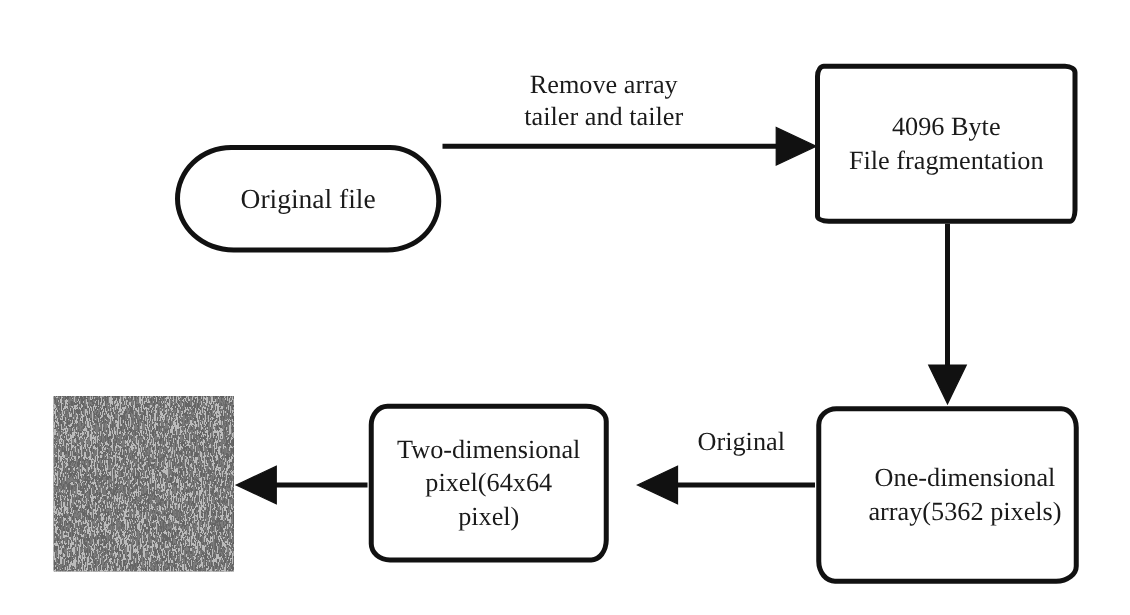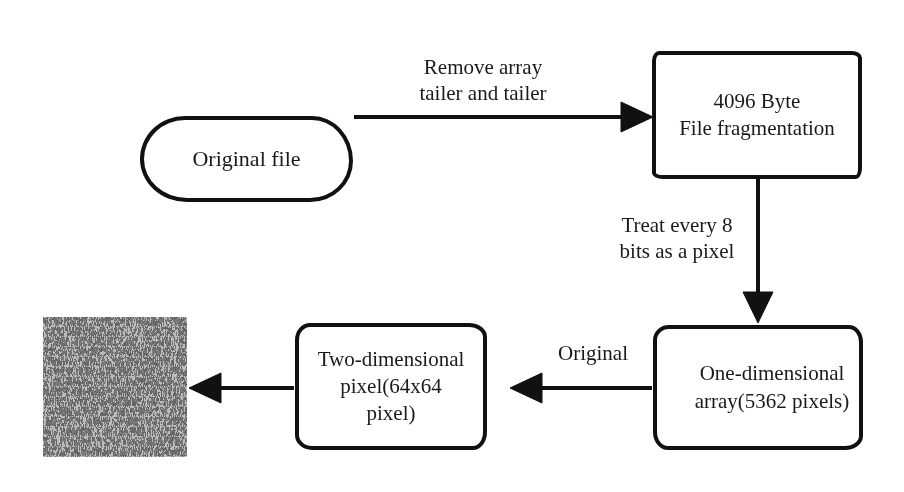--- a/index.html
+++ b/index.html
@@ -141,10 +141,6 @@
     <div>tailer and tailer</div>
   </div>
 
-  <div class="edge-label" id="el-treat">
-    <div>Treat every 8</div>
-    <div>bits as a pixel</div>
-  </div>
 
   <div class="edge-label" id="el-reshape">
     <div>Original</div>

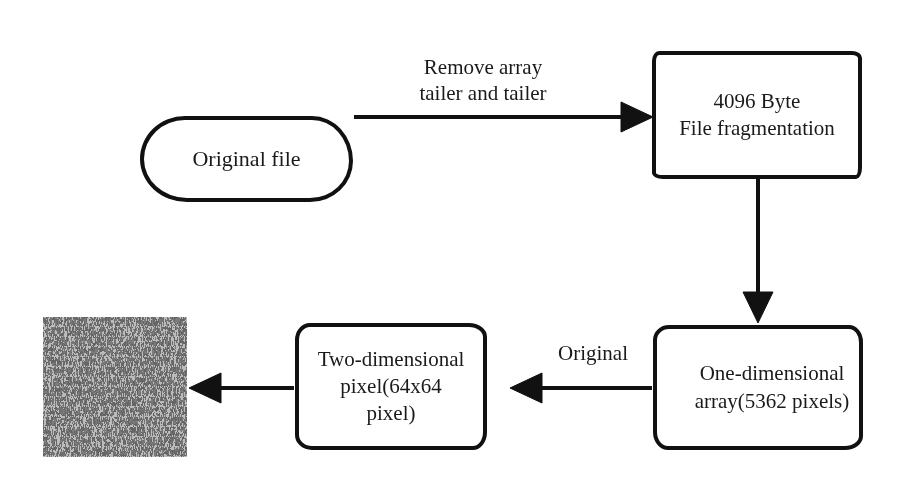--- a/index.html
+++ b/index.html
@@ -36,7 +36,7 @@
     border-radius: 7px 10px 6px 11px / 10px 7px 11px 6px;
   }
   #n-onedim {
-    left: 653px; top: 325px; width: 210px; height: 125px;
+    left: 653px; top: 325px; width: 210px; height: 142px;
     border-radius: 16px 14px 18px 15px / 15px 17px 14px 18px;
     padding-left: 28px;
   }

